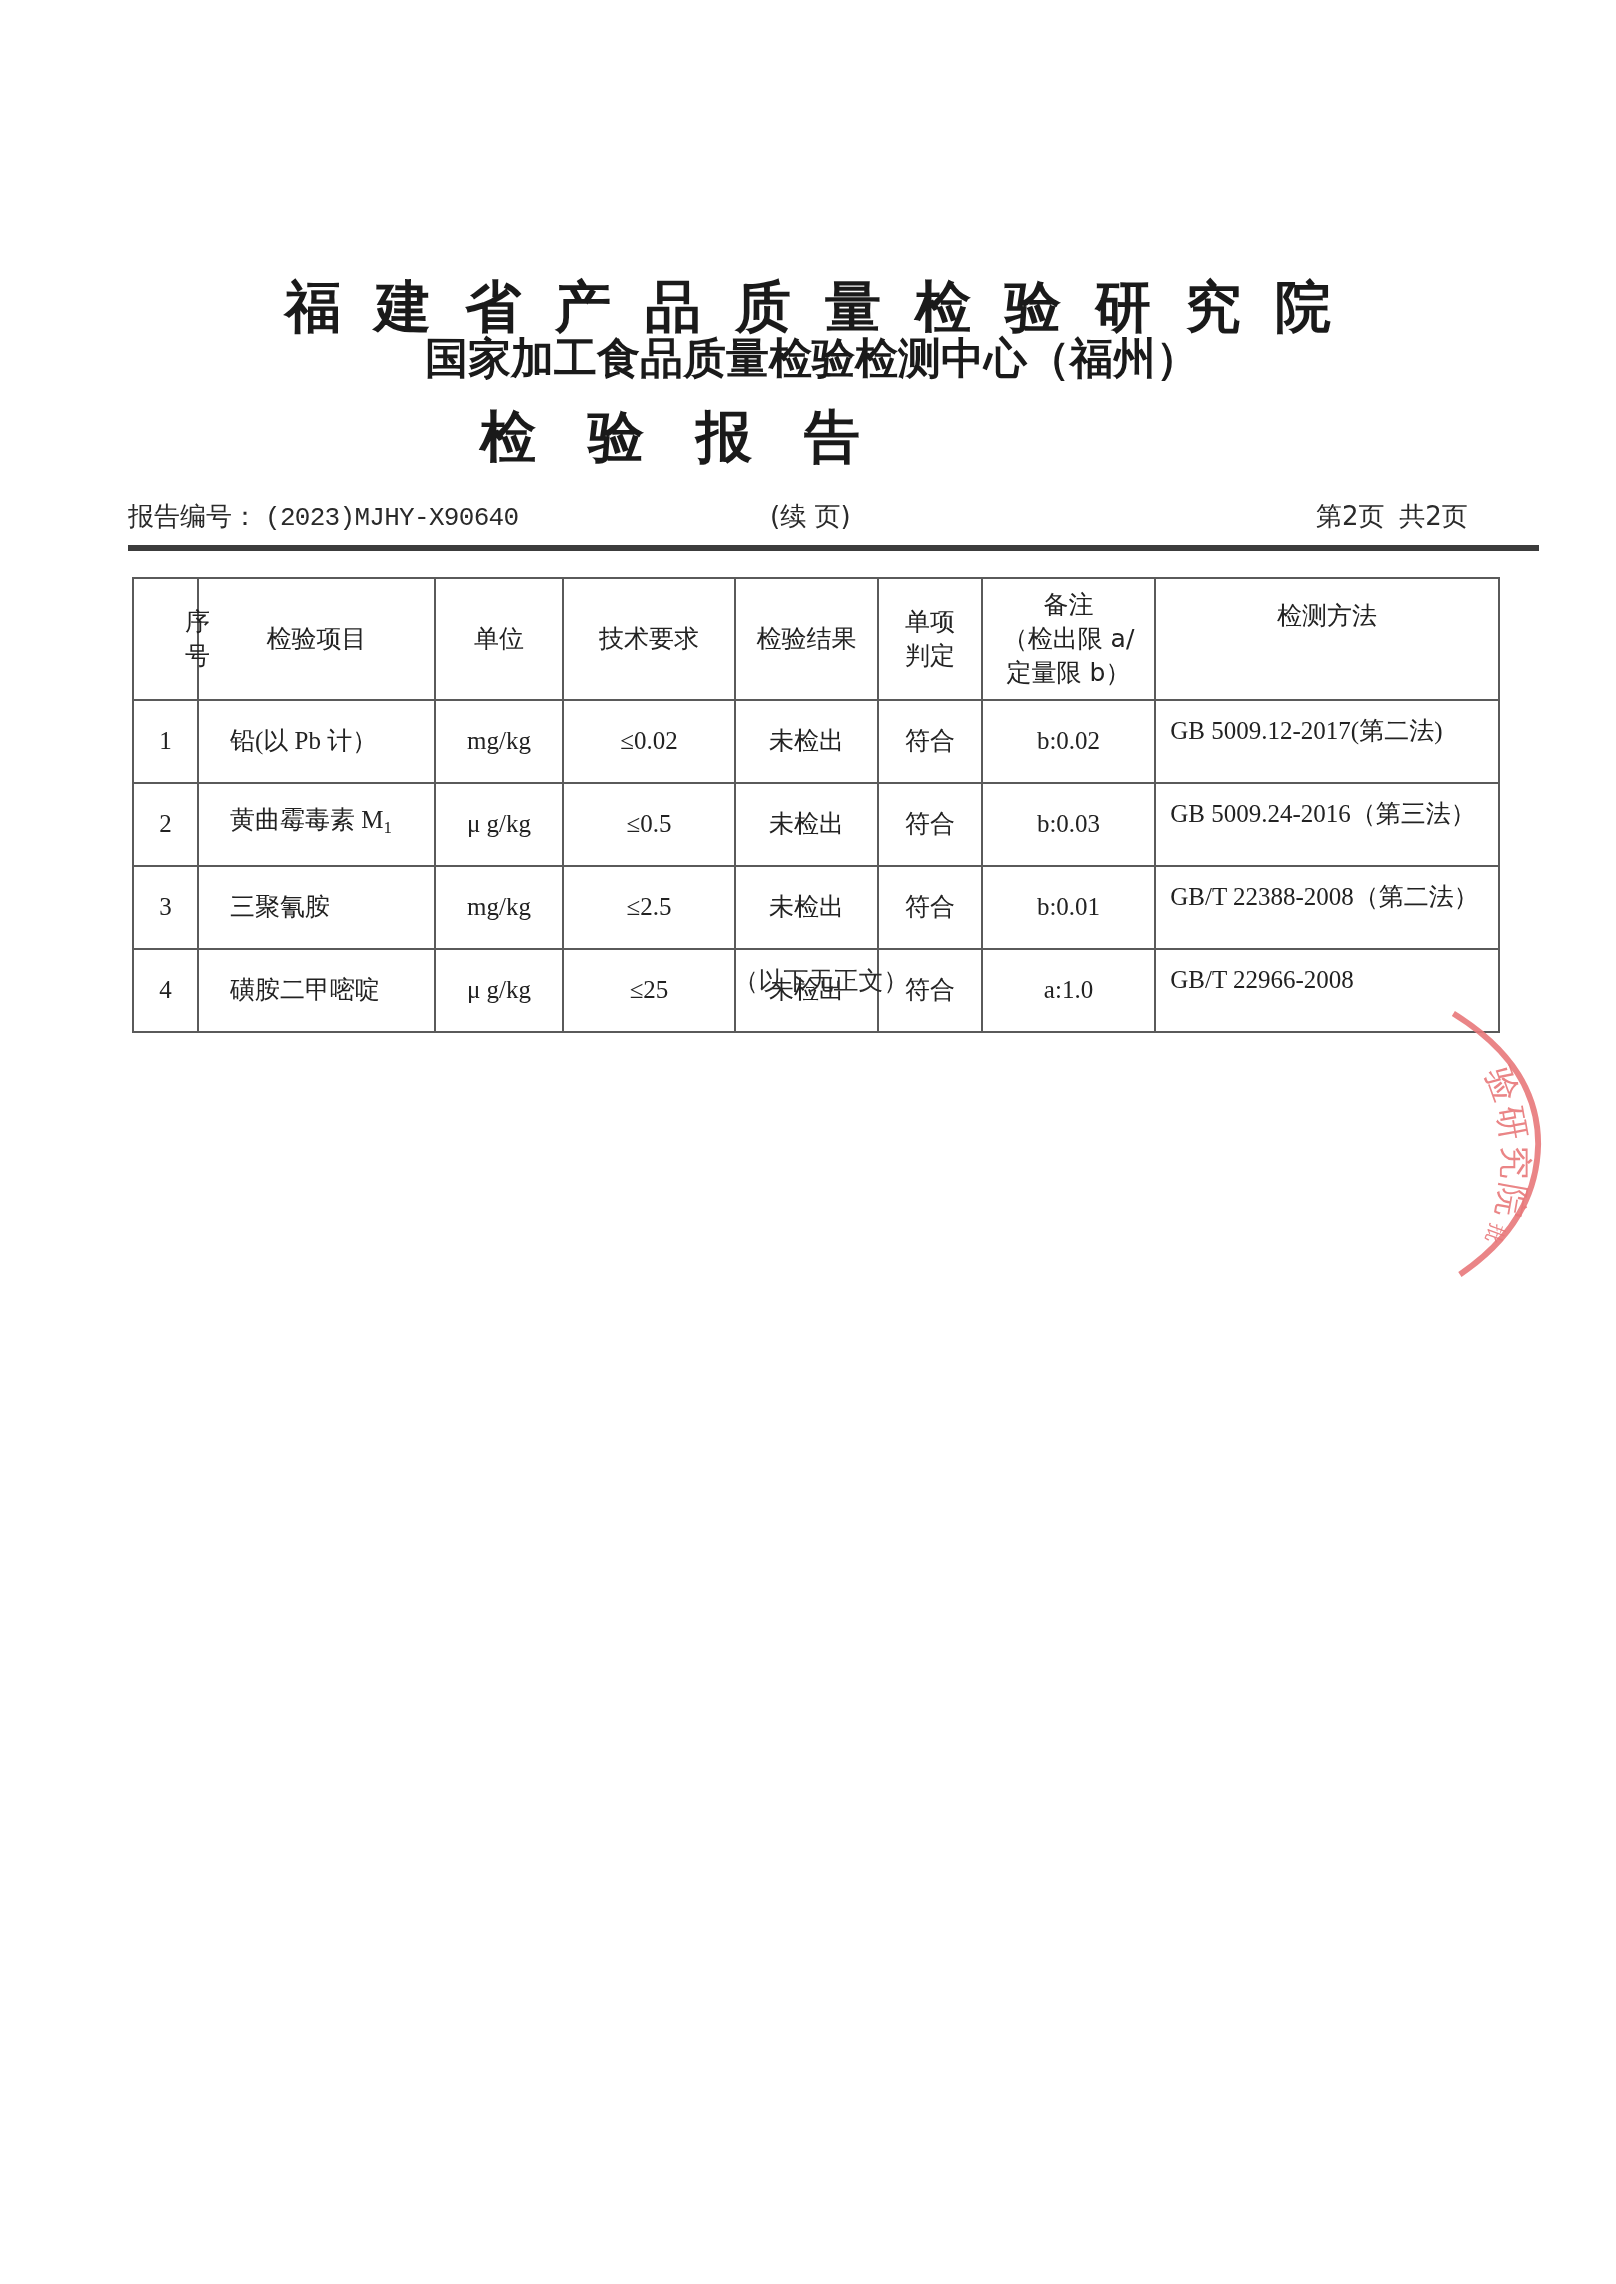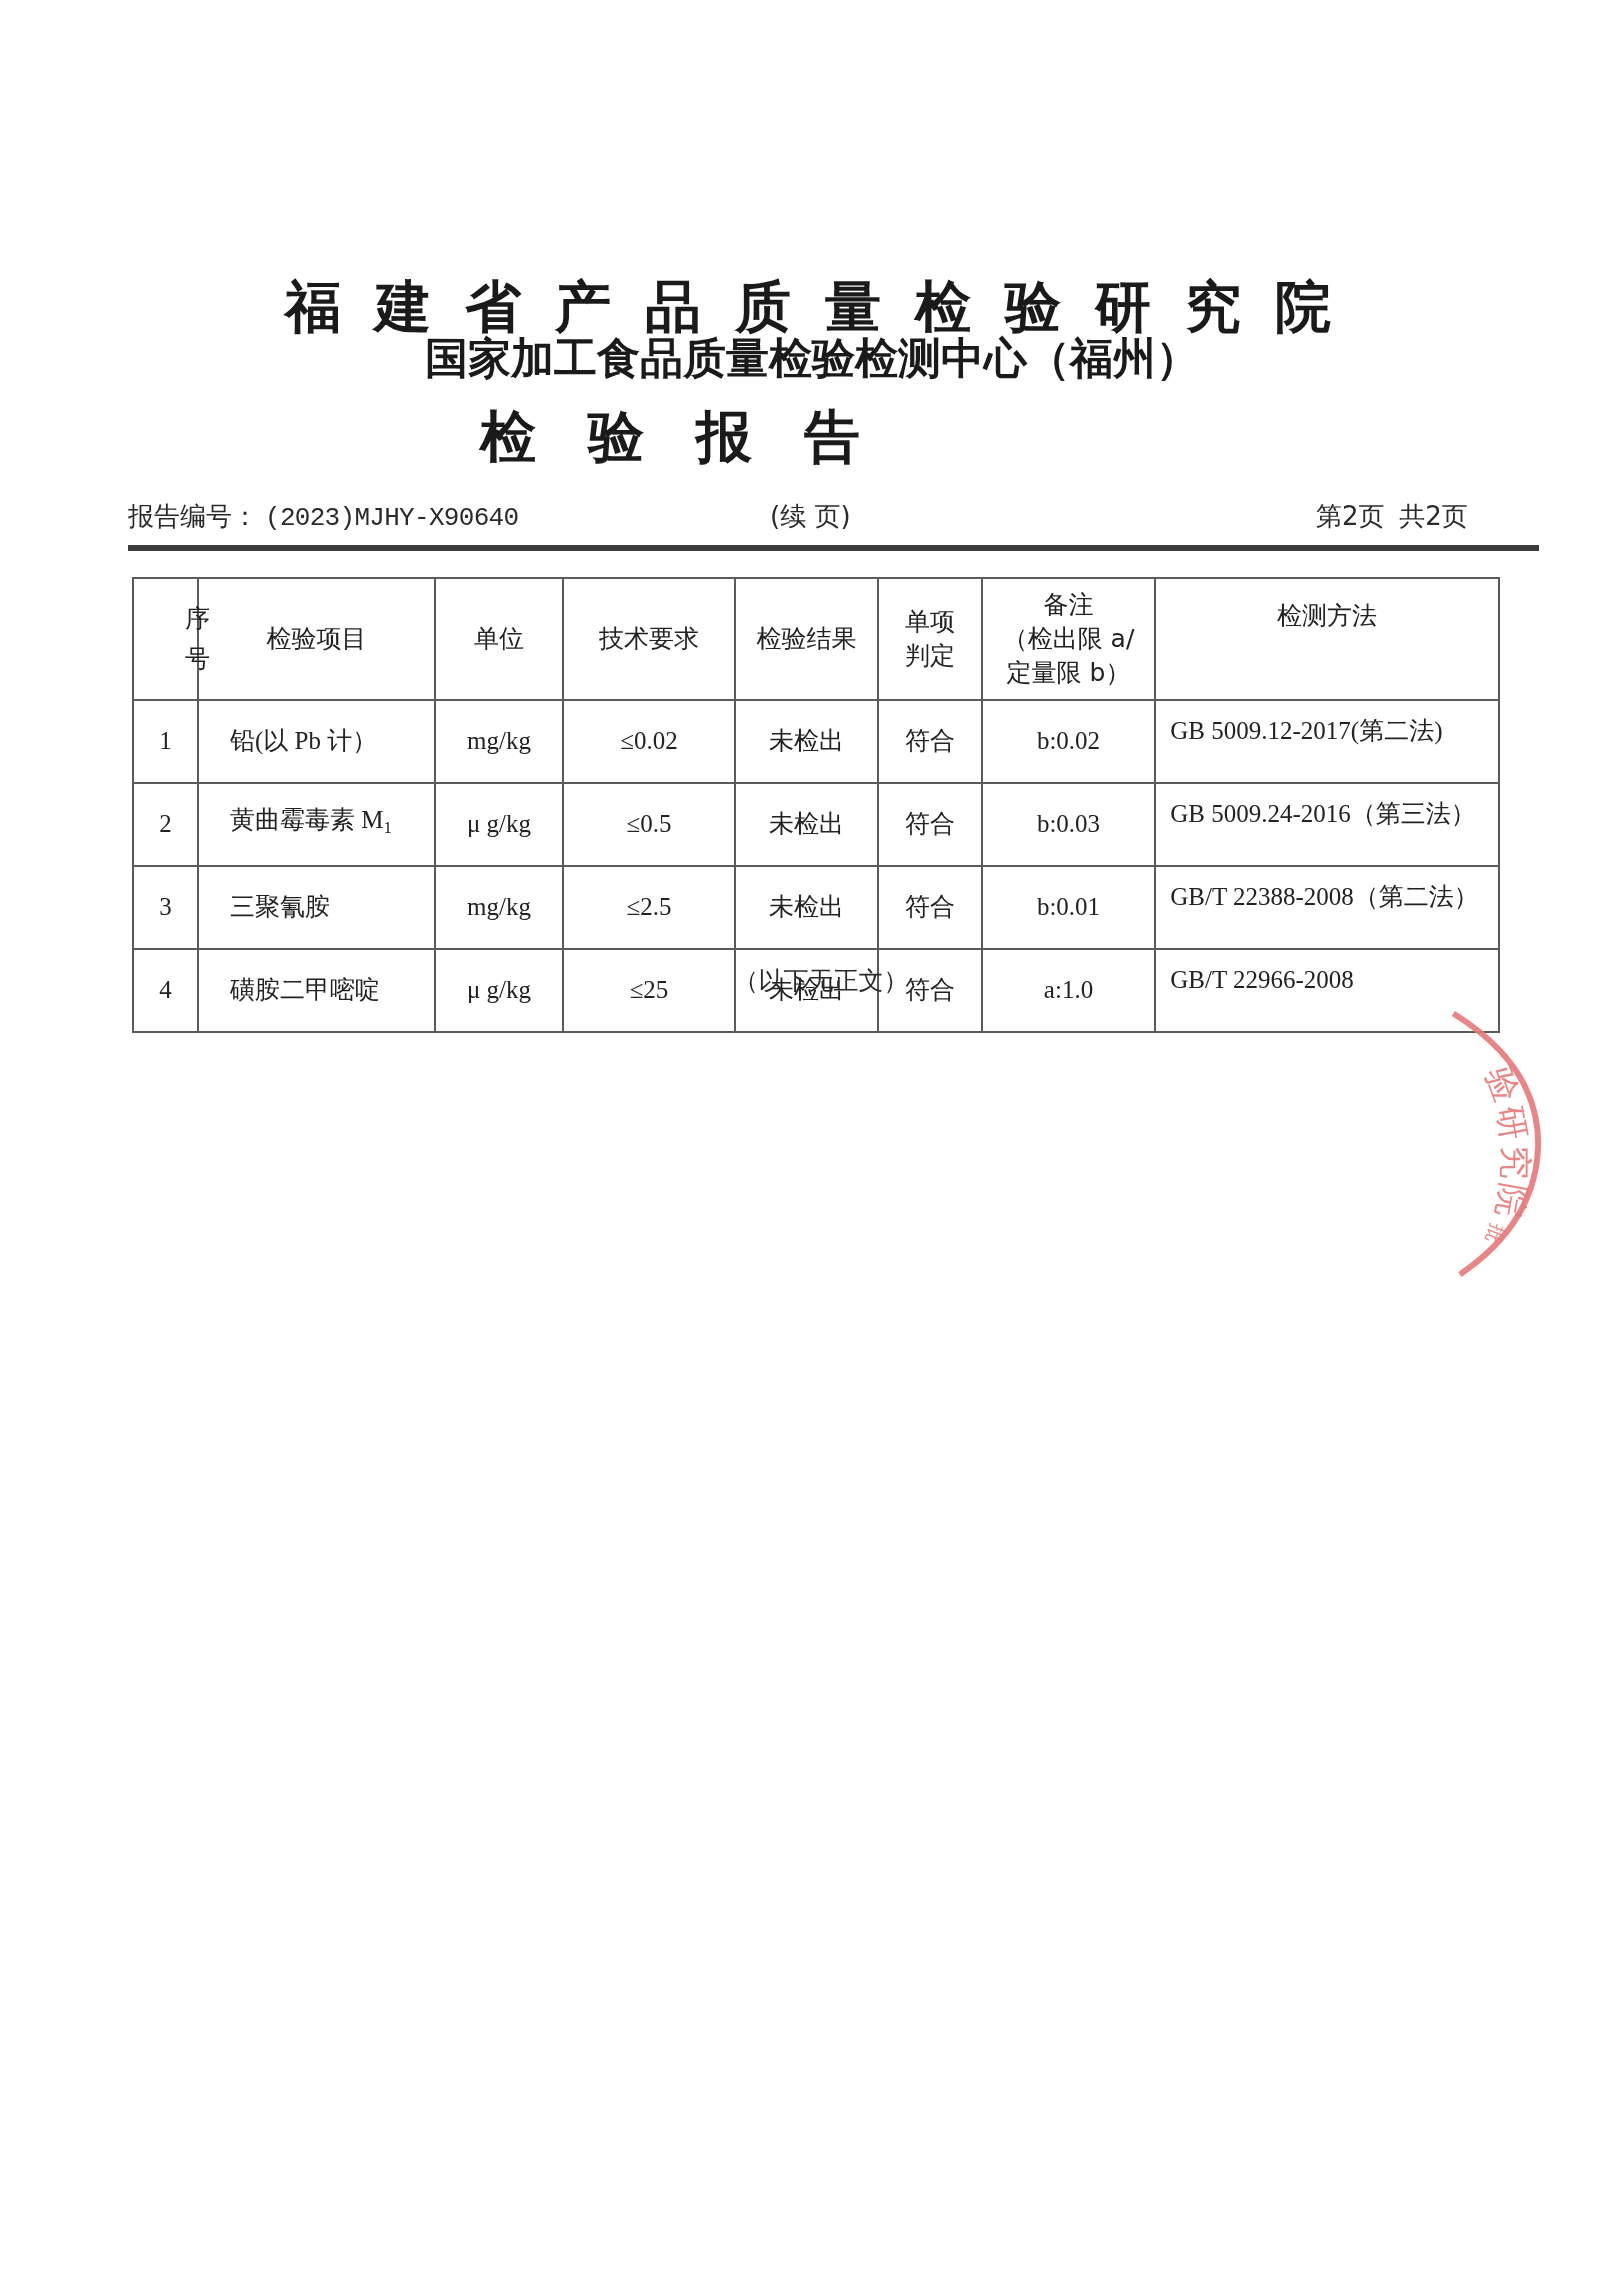--- a/index.html
+++ b/index.html
@@ -79,7 +79,7 @@
   </colgroup>
   <thead>
     <tr>
-      <th><span style="display:inline-block;width:27px;line-height:40px;margin-left:46px;">序号</span></th>
+      <th><span style="display:inline-block;width:27px;line-height:34px;margin-left:46px;">序号</span></th>
       <th>检验项目</th>
       <th>单位</th>
       <th>技术要求</th>

